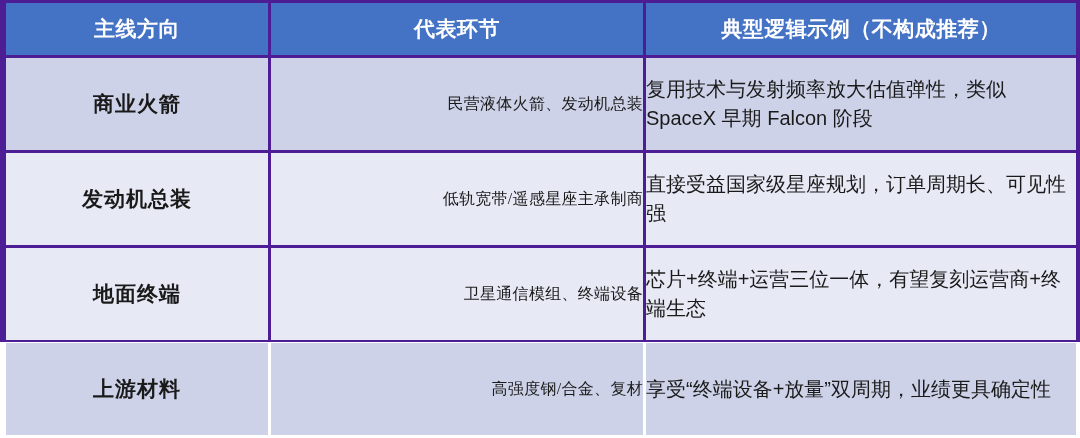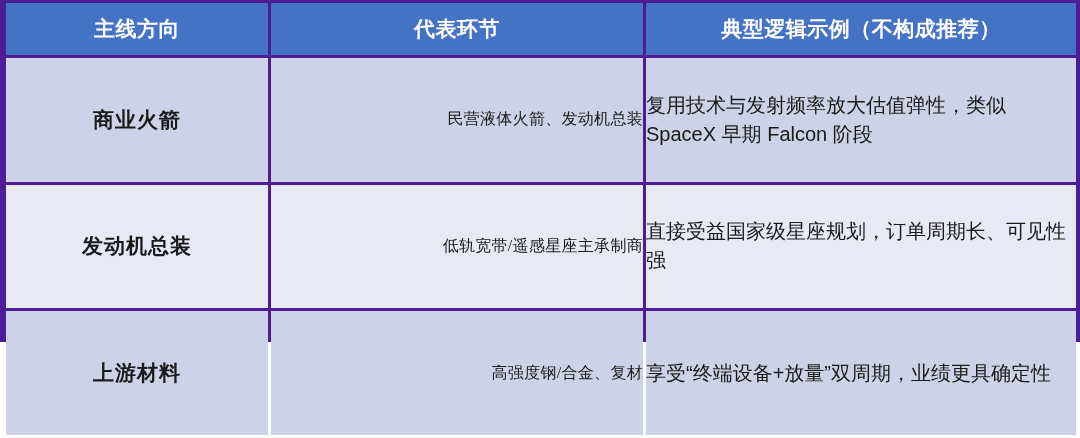--- a/index.html
+++ b/index.html
@@ -122,6 +122,13 @@
             <span class="logic-text">直接受益国家级星座规划，订单周期长、可见性强</span>
           </td>
       </tr>
+      <tr class="band-b">
+        <td class="col-name">地面终端</td>
+        <td class="col-link">卫星通信模组、终端设备</td>
+        <td class="col-logic">
+            <span class="logic-text">芯片+终端+运营三位一体，有望复刻运营商+终端生态</span>
+          </td>
+      </tr>
       <tr class="band-a">
         <td class="col-name">上游材料</td>
         <td class="col-link">高强度钢/合金、复材</td>

